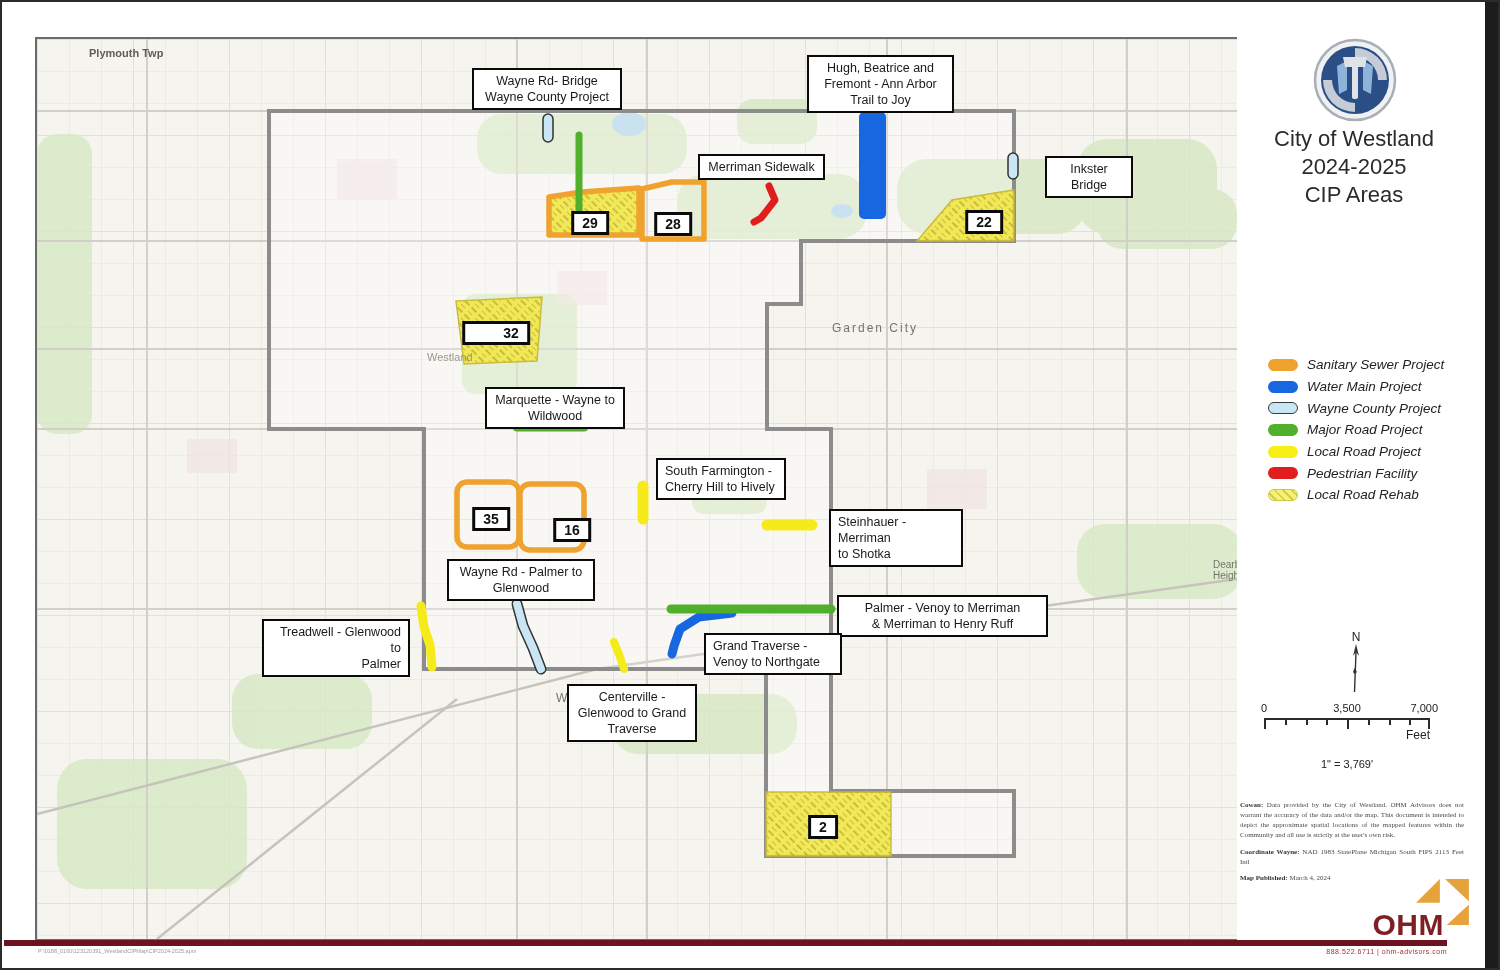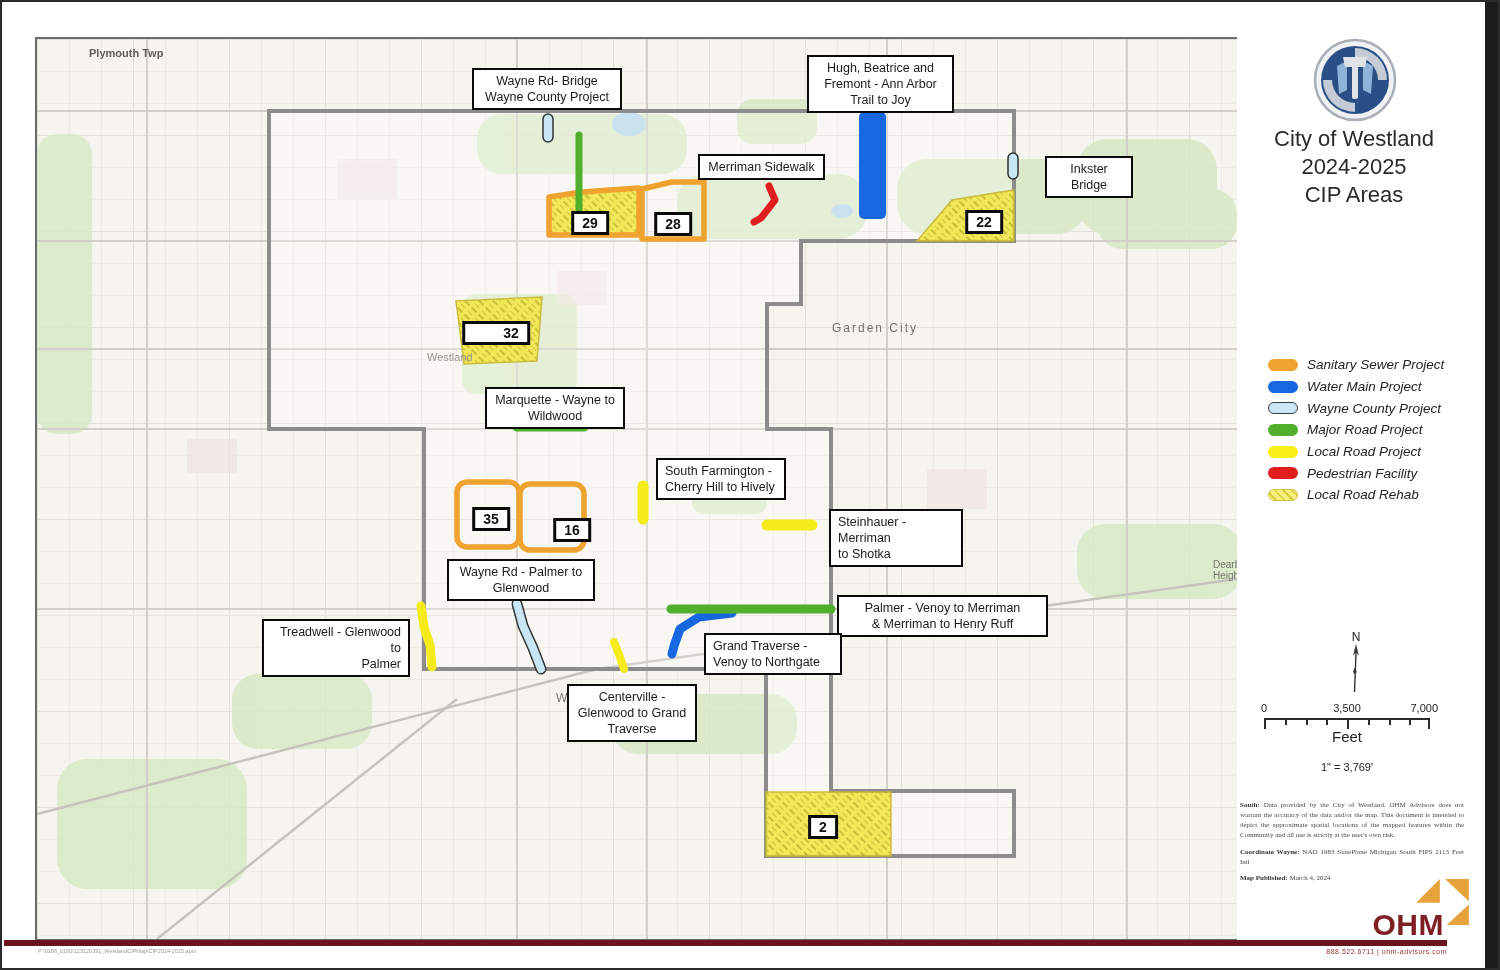--- a/index.html
+++ b/index.html
@@ -35,7 +35,7 @@
   #sb-labels{position:relative;height:14px;font-size:11px;color:#222;}
   #sb-line{position:relative;border-top:2px solid #2b2b2b;height:10px;margin-top:2px;}
   .sb-tick{position:absolute;top:0;width:2px;background:#2b2b2b;}
-  #sb-unit{text-align:center;font-size:15px;color:#222;margin-top:-2px;}
+  #sb-unit{text-align:right;font-size:12px;color:#222;margin-top:-2px;}
   #sb-ratio{text-align:center;font-size:11px;color:#222;margin-top:16px;}
 
   #notes{position:absolute;left:1238px;top:798px;width:224px;font-family:"Liberation Serif",serif;font-size:7px;color:#4a4a4a;line-height:1.45;}

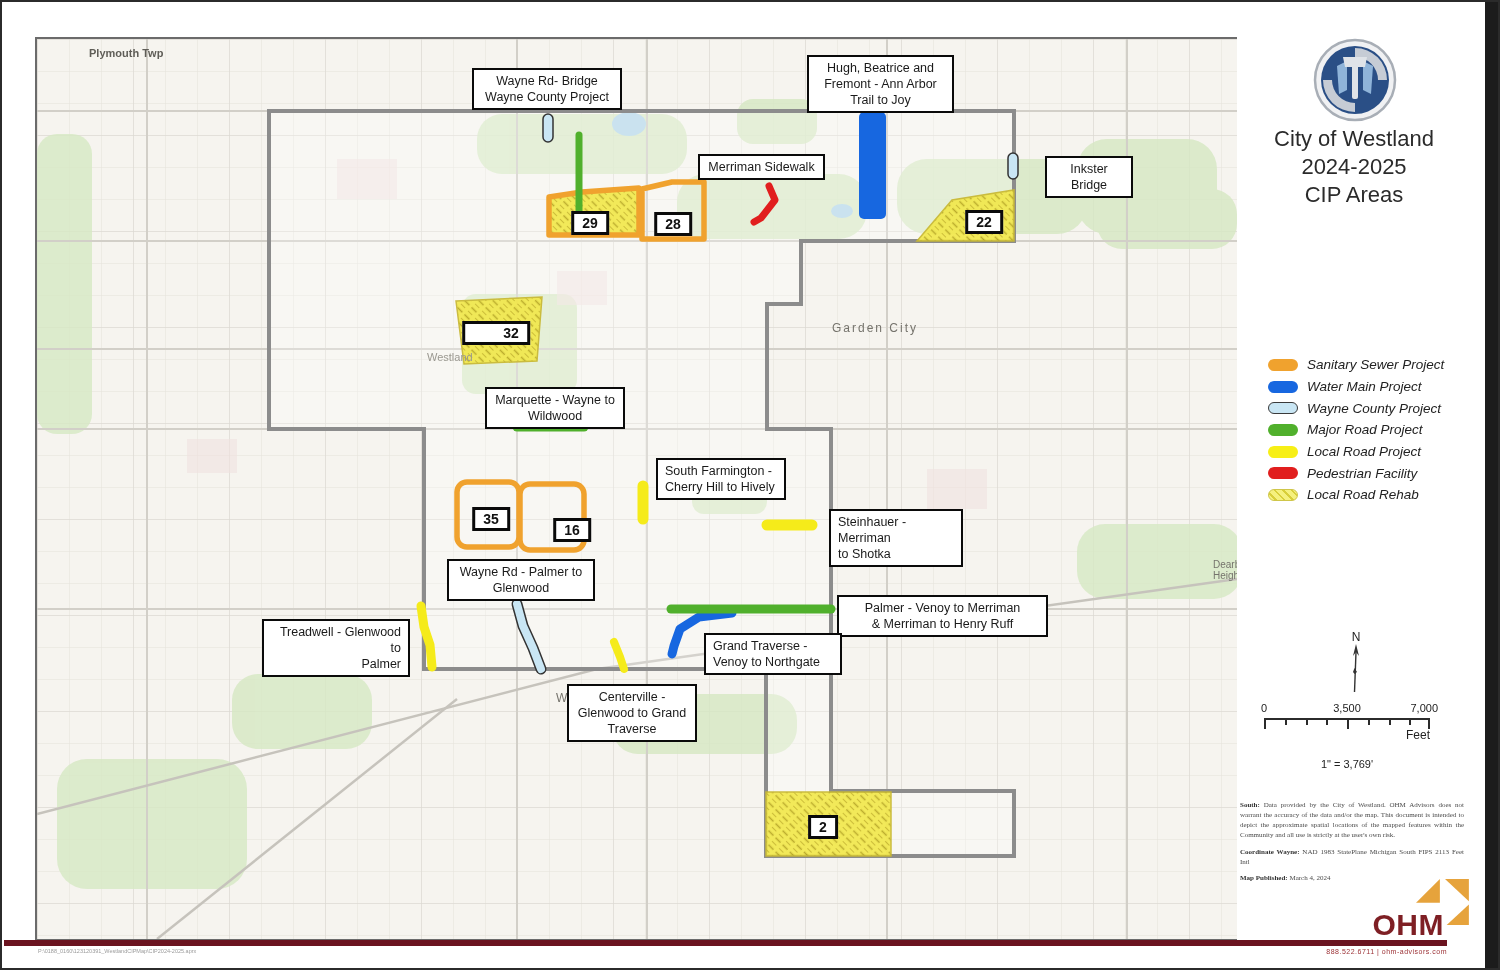--- a/index.html
+++ b/index.html
@@ -283,7 +283,7 @@
   </div>
 
   <div id="notes">
-    <p><b>South:</b><span> Data provided by the City of Westland. OHM Advisors does not warrant the accuracy of the data and/or the map. This document is intended to depict the approximate spatial locations of the mapped features within the Community and all use is strictly at the user's own risk.</span></p>
+    <p><b>Cowan:</b><span> Data provided by the City of Westland. OHM Advisors does not warrant the accuracy of the data and/or the map. This document is intended to depict the approximate spatial locations of the mapped features within the Community and all use is strictly at the user's own risk.</span></p>
     <p><b>Coordinate Wayne:</b><span> NAD 1983 StatePlane Michigan South FIPS 2113 Feet Intl</span></p>
     <p><b>Map Published:</b><span> March 4, 2024</span></p>
   </div>

